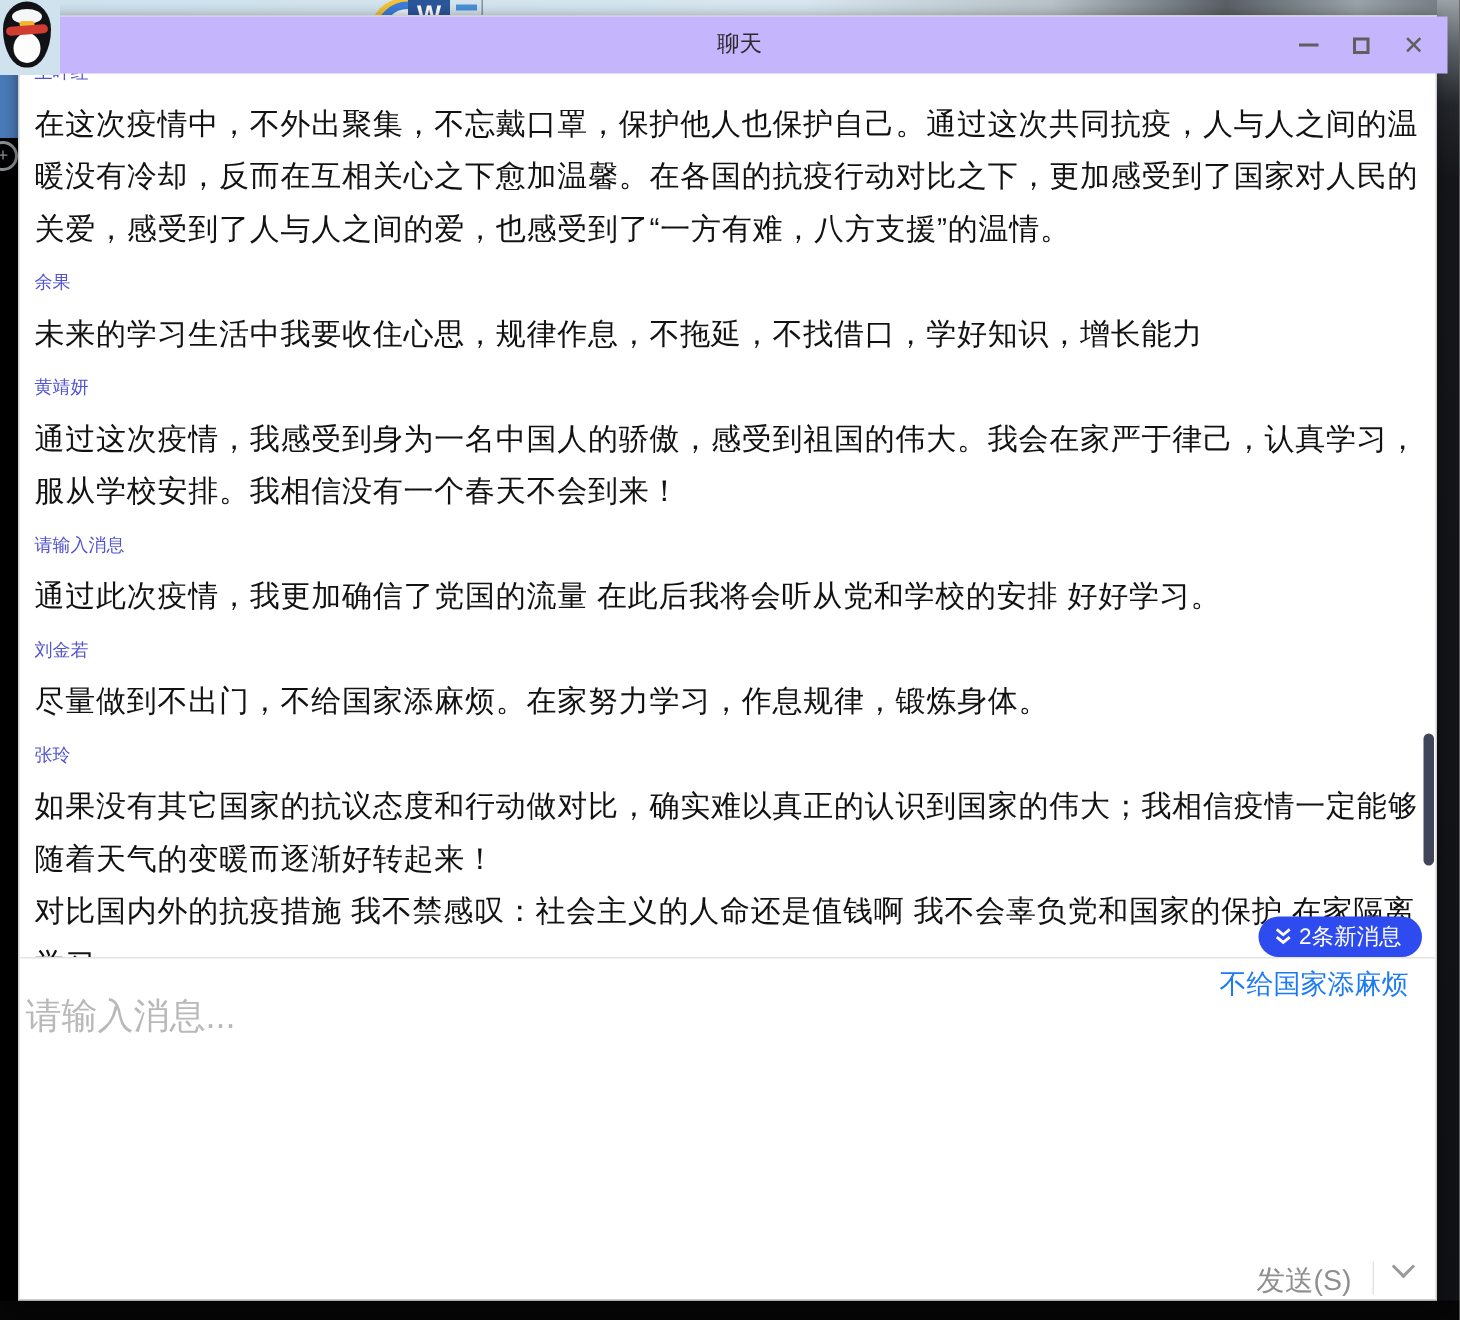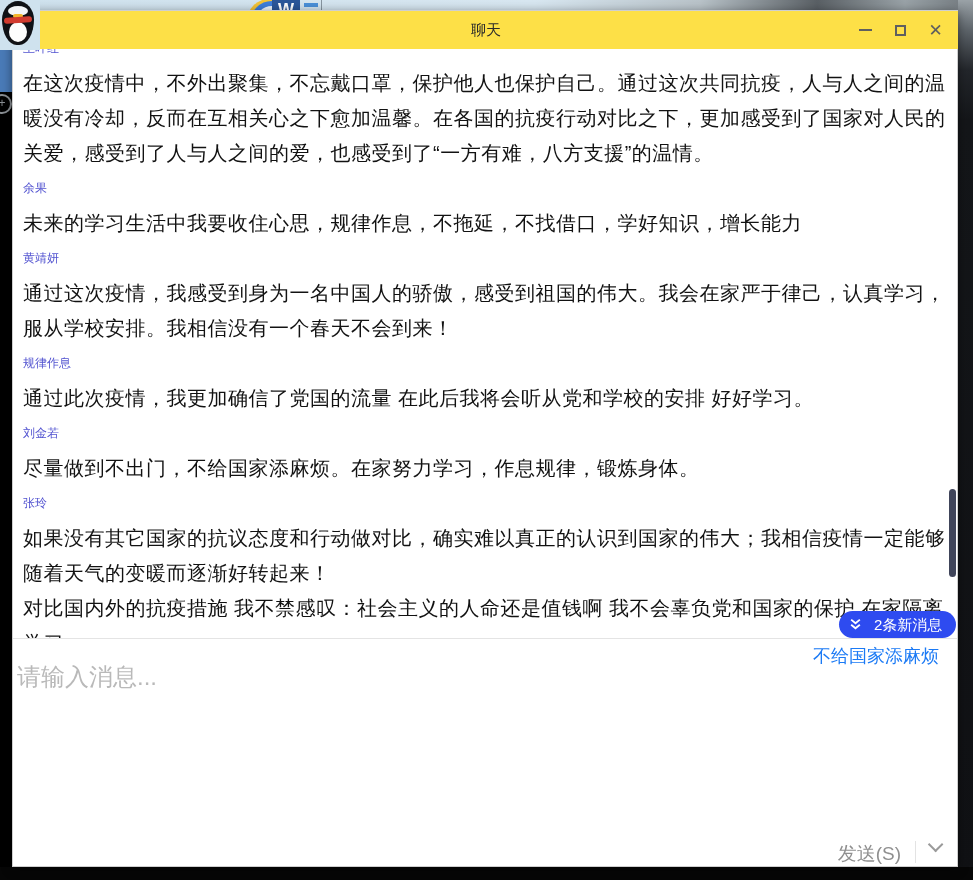--- a/index.html
+++ b/index.html
@@ -42,7 +42,7 @@
   
   .window{position:absolute;left:12px;top:10px;width:946px;height:857px;background:#ffffff;
     border:1px solid #cfcfcf;box-sizing:border-box;box-shadow:0 2px 10px rgba(0,0,0,.45);}
-  .titlebar{position:absolute;left:1px;top:0;width:100%;height:38px;background:#fde047;}
+  .titlebar{position:absolute;left:8px;top:0;width:100%;height:38px;background:#c4b5fd;}
   .win-title{position:absolute;left:0;right:0;top:0;height:38px;line-height:38px;text-align:center;
     font-size:15px;color:#2b2b2b;}
   .win-controls{position:absolute;right:5px;top:0;height:38px;display:flex;align-items:center;}

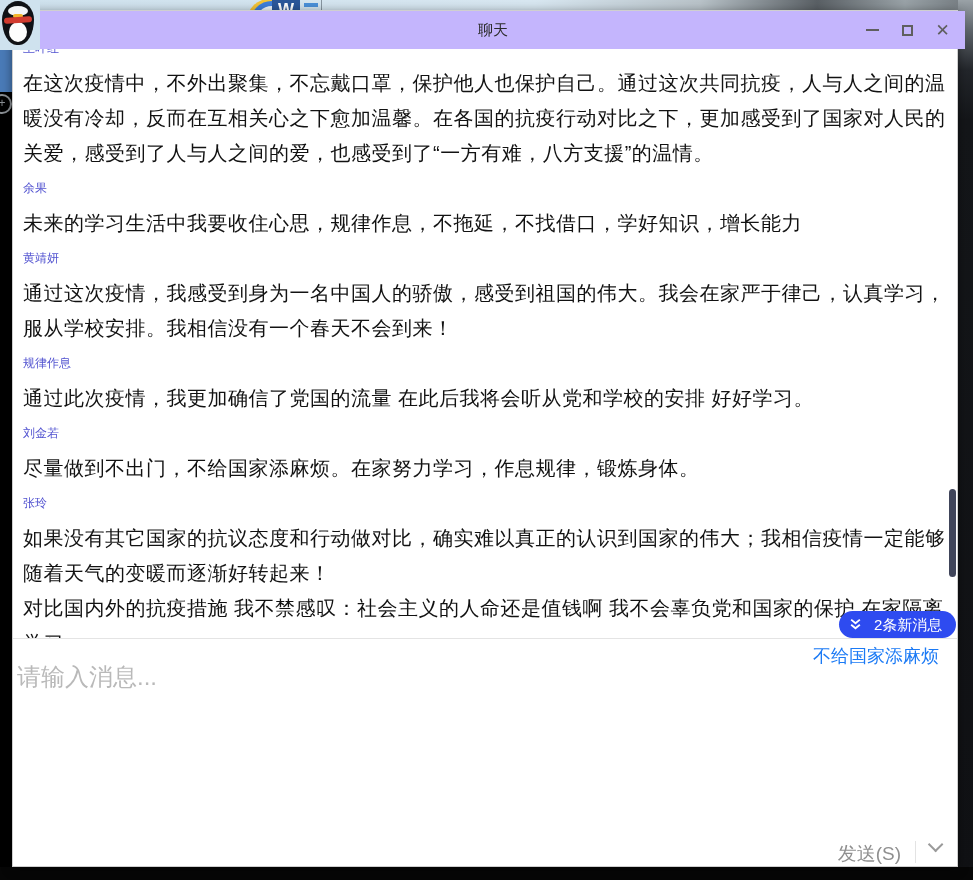--- a/index.html
+++ b/index.html
@@ -139,7 +139,7 @@
           <div class="msg-text">通过这次疫情，我感受到身为一名中国人的骄傲，感受到祖国的伟大。我会在家严于律己，认真学习，服从学校安排。我相信没有一个春天不会到来！</div>
         </div>
         <div class="msg">
-          <div class="msg-name">规律作息</div>
+          <div class="msg-name">请输入消息</div>
           <div class="msg-text">通过此次疫情，我更加确信了党国的流量 在此后我将会听从党和学校的安排 好好学习。</div>
         </div>
         <div class="msg">

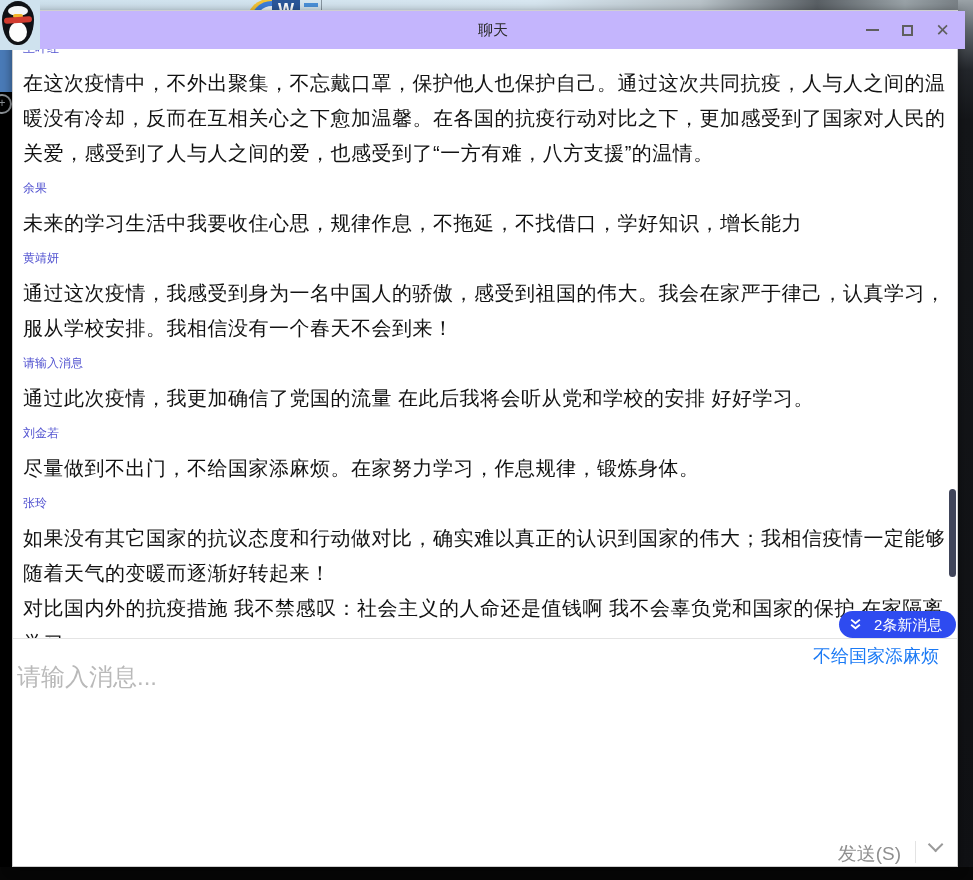--- a/index.html
+++ b/index.html
@@ -63,7 +63,7 @@
   
   .new-msg-btn{position:absolute;left:826px;top:600px;height:27px;padding:0 14px 0 10px;
     background:#2e4bf0;border-radius:14px;color:#fff;font-size:15px;line-height:27px;
-    display:flex;align-items:center;gap:12px;cursor:pointer;z-index:5;}
+    display:flex;align-items:center;gap:4px;cursor:pointer;z-index:5;}
   .merge-link{position:absolute;right:18px;top:633px;font-size:18px;color:#1b7af5;cursor:pointer;z-index:5;}
 
   

